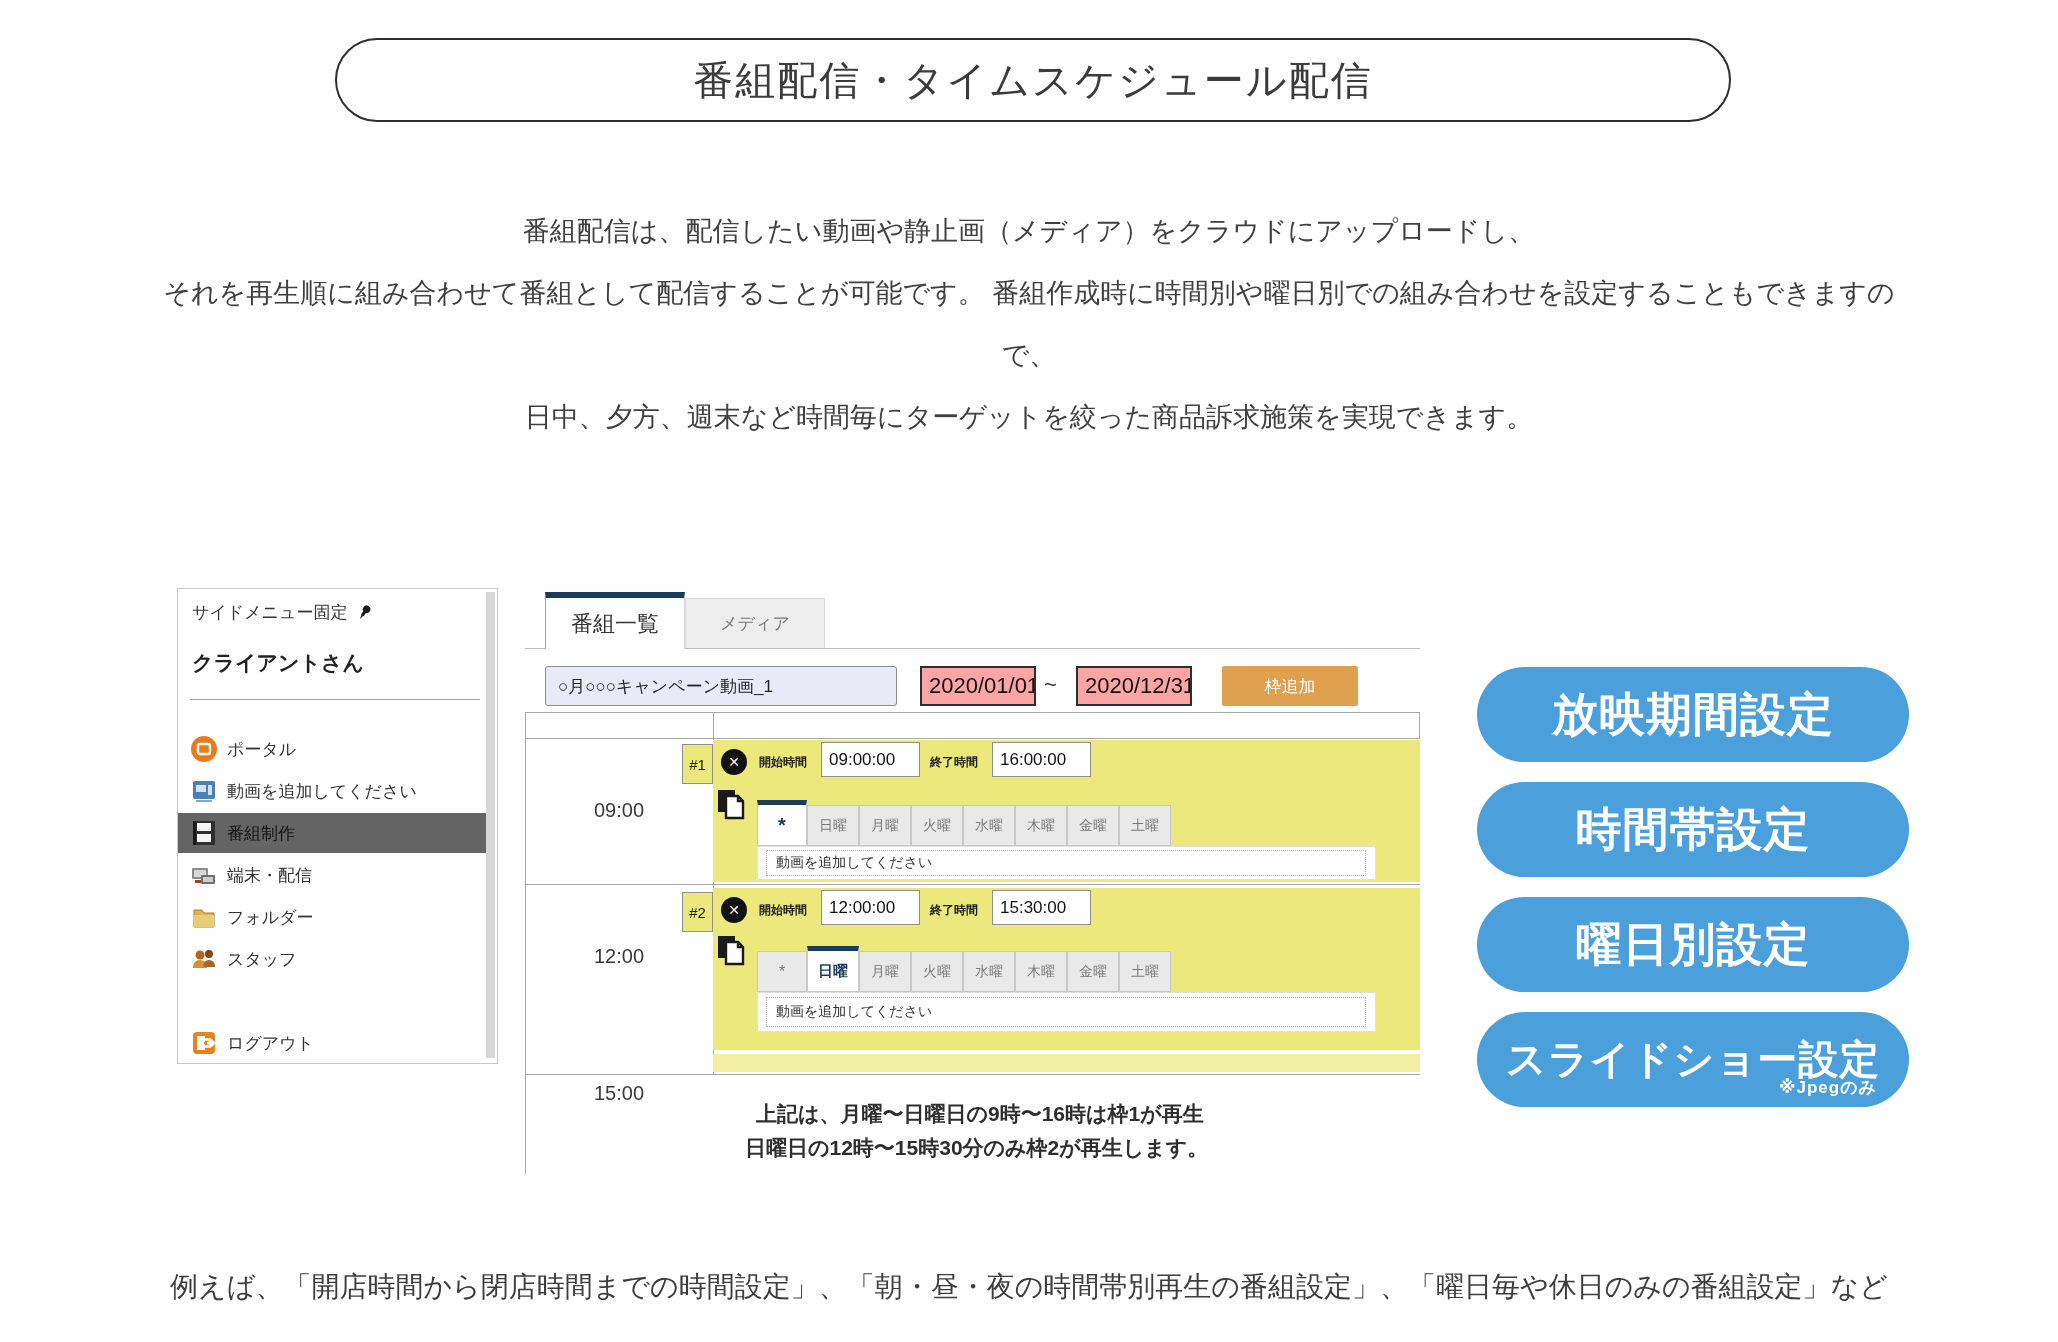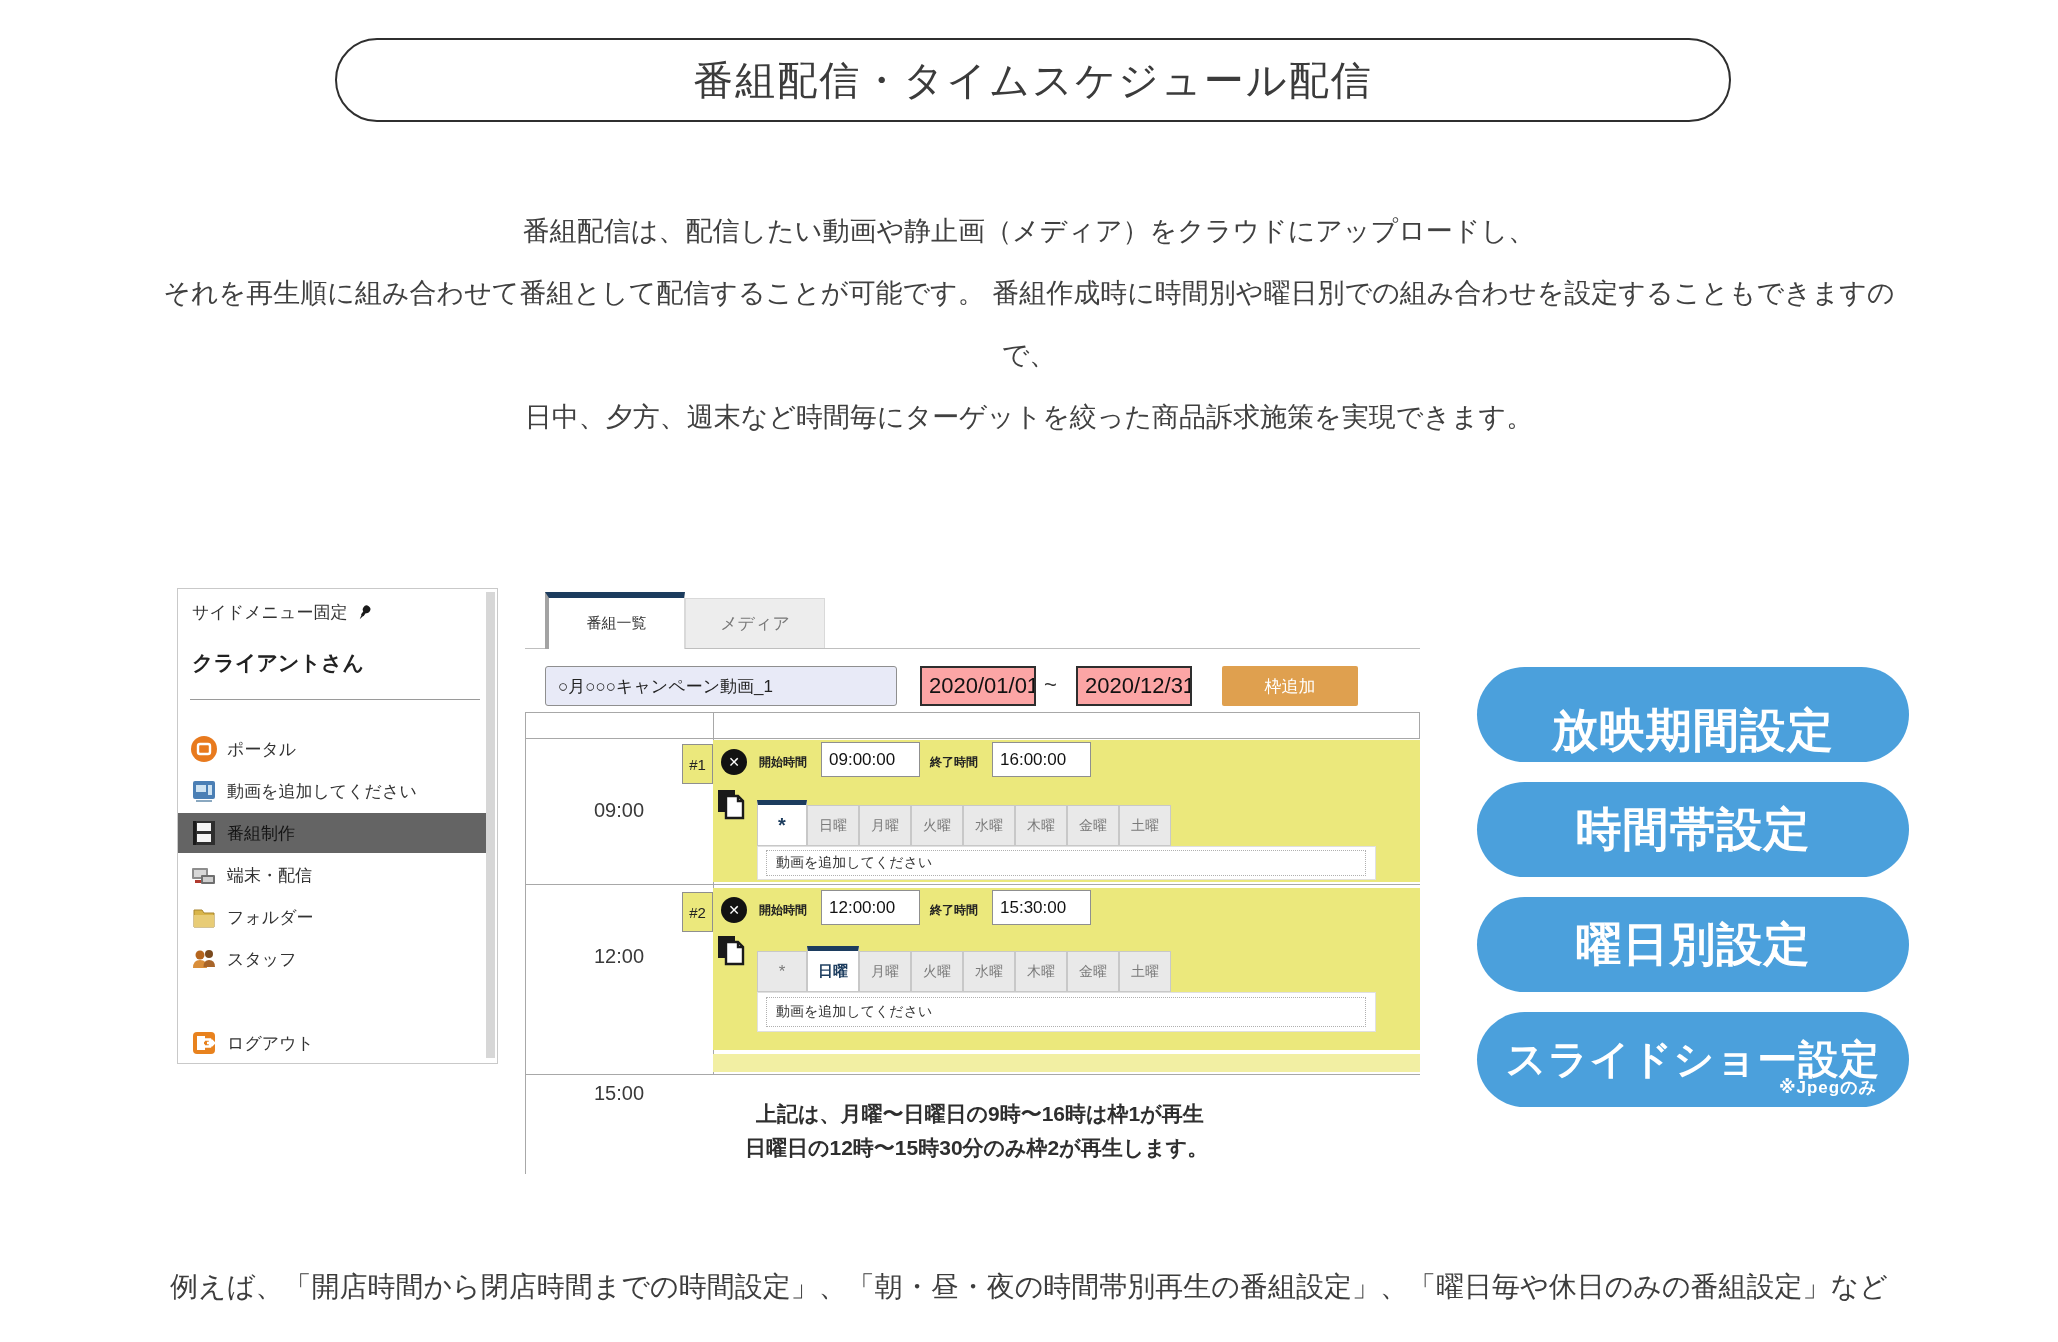--- a/index.html
+++ b/index.html
@@ -33,9 +33,9 @@
   
   .tab-underline{left:525px;top:648px;width:895px;height:0;border-top:1px solid #bfbfbf;}
   .tab-active{left:545px;top:592px;width:140px;height:57px;background:#fff;
-    border-top:6px solid #1c3c5e;border-left:4px solid #a3a3a3;border-right:1px solid #d9d9d9;
+    border-top:6px solid #1c3c5e;border-left:1px solid #a3a3a3;border-right:1px solid #d9d9d9;
     box-sizing:border-box;display:flex;align-items:center;justify-content:center;
-    font-size:15px;color:#333;z-index:3;cursor:pointer;}
+    font-size:22px;color:#333;z-index:3;cursor:pointer;}
   .tab-inactive{left:685px;top:598px;width:140px;height:50px;background:#ededed;
     border:1px solid #d9d9d9;border-bottom:none;box-sizing:border-box;
     display:flex;align-items:center;justify-content:center;font-size:17px;color:#777;cursor:pointer;}

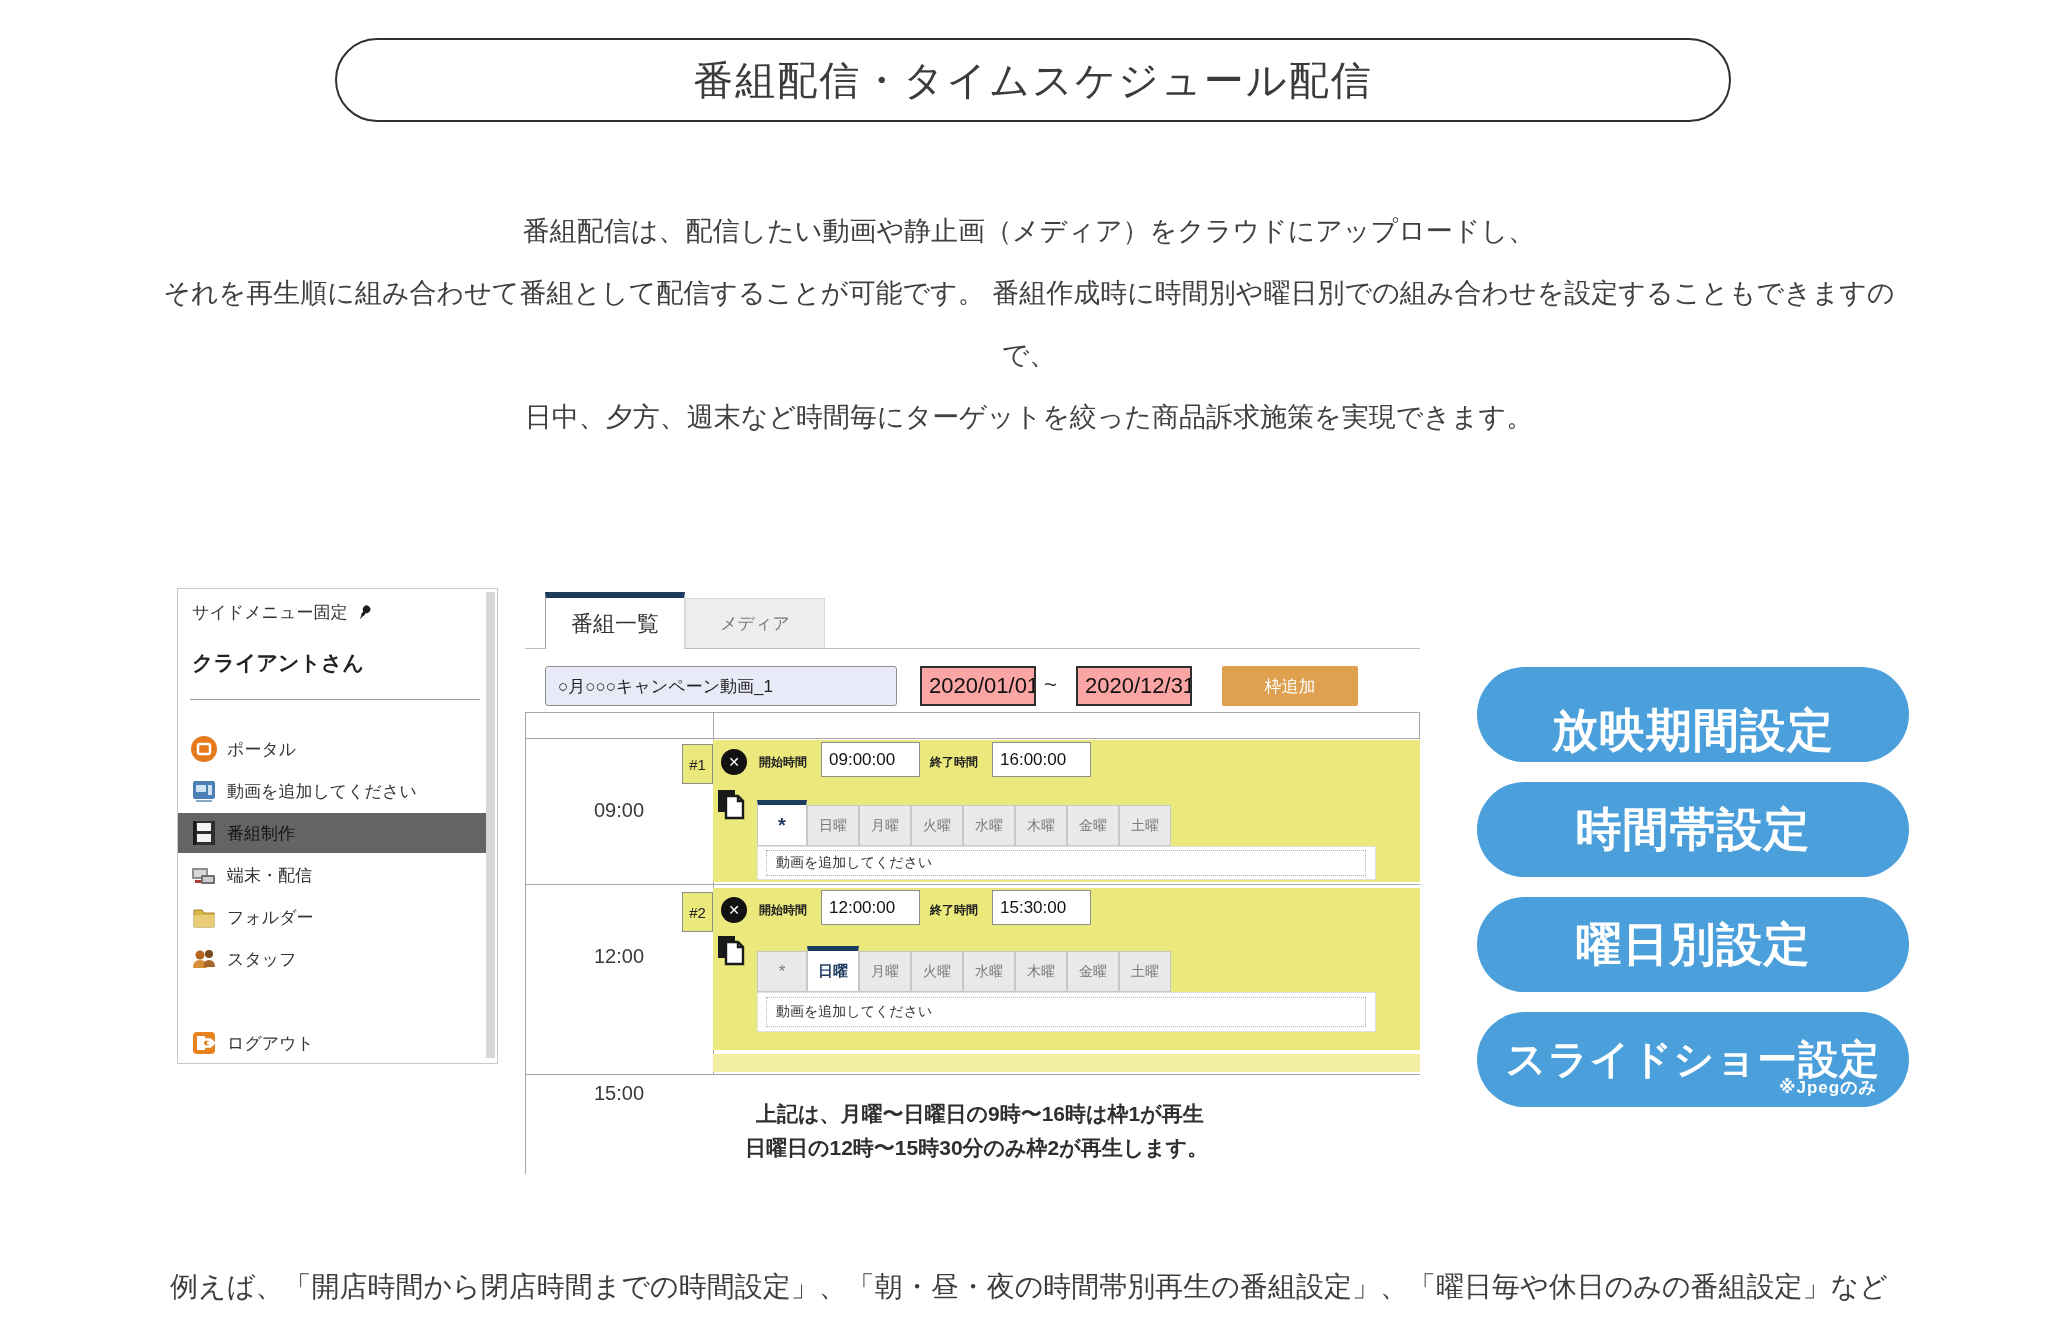--- a/index.html
+++ b/index.html
@@ -321,7 +321,7 @@
 
 </div>
 
-<div class="abs badge" style="top:667px;align-items:flex-end;">
+<div class="abs badge" style="top:667px;">
   <span>放映期間設定</span>
 </div>
 <div class="abs badge" style="top:782px;">

